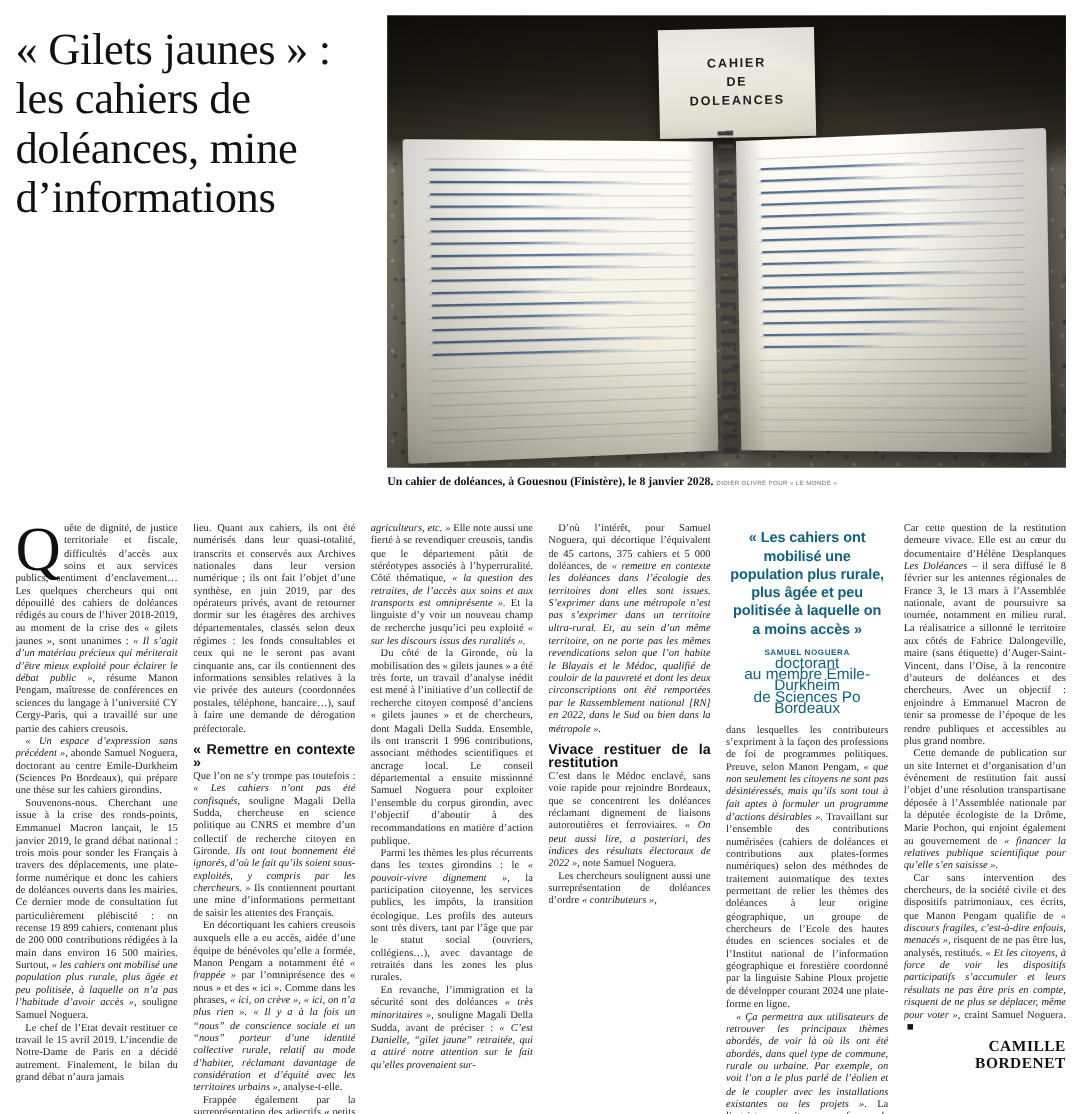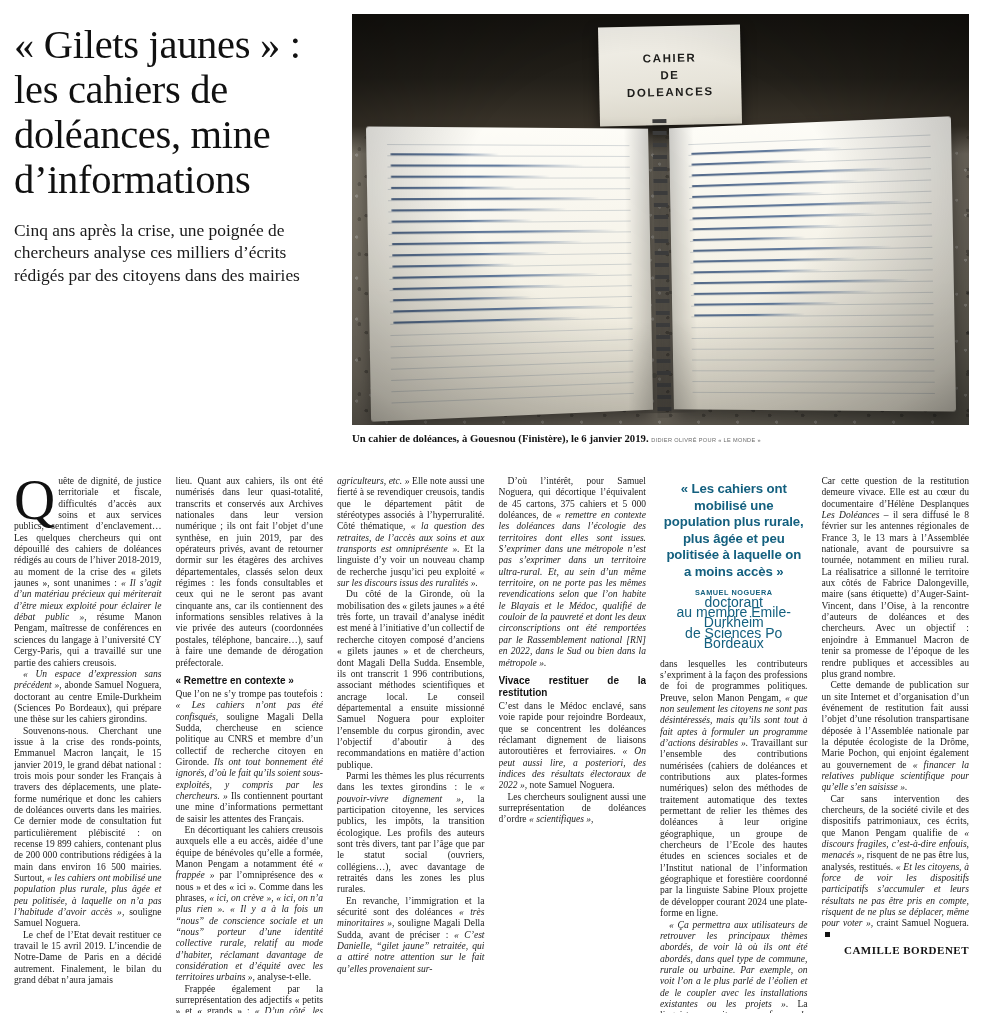--- a/index.html
+++ b/index.html
@@ -219,7 +219,6 @@
 
     <div class="head-col">
       <h1 class="headline">« Gilets jaunes » : les cahiers de doléances, mine d’informations</h1>
-      <div class="standfirst">Cinq ans après la crise, une poignée de chercheurs analyse ces milliers d’écrits rédigés par des citoyens dans des mairies</div>
     </div>
 
     <div class="photo-col">

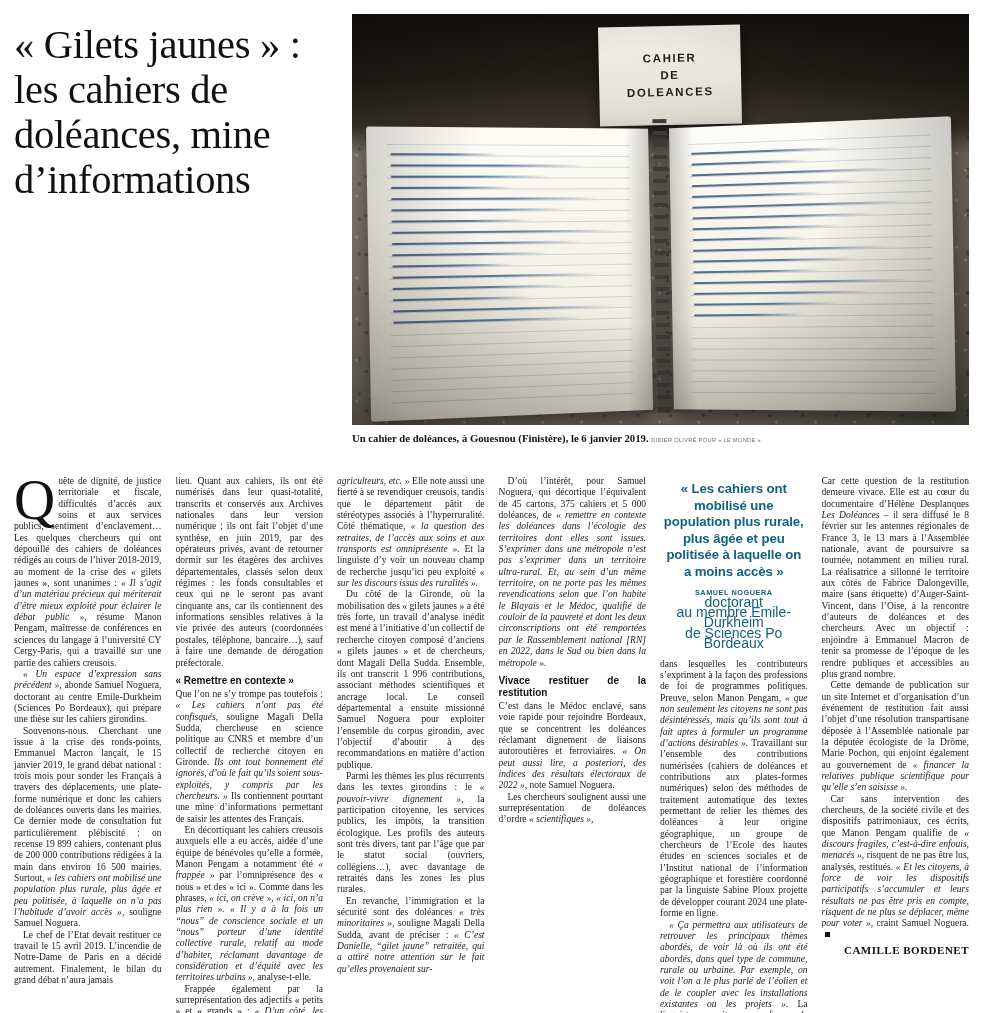--- a/index.html
+++ b/index.html
@@ -284,7 +284,7 @@
       </div>
 
       <div class="caption">
-        <span>Un cahier de doléances, à Gouesnou (Finistère), le 6 janvier 2019.</span>
+        <span>Un cahier de doléances, à Gouesnou (Finistère), le 8 janvier 2028.</span>
         <span class="credit">DIDIER OLIVRÉ POUR « LE MONDE »</span>
       </div>
     </div>

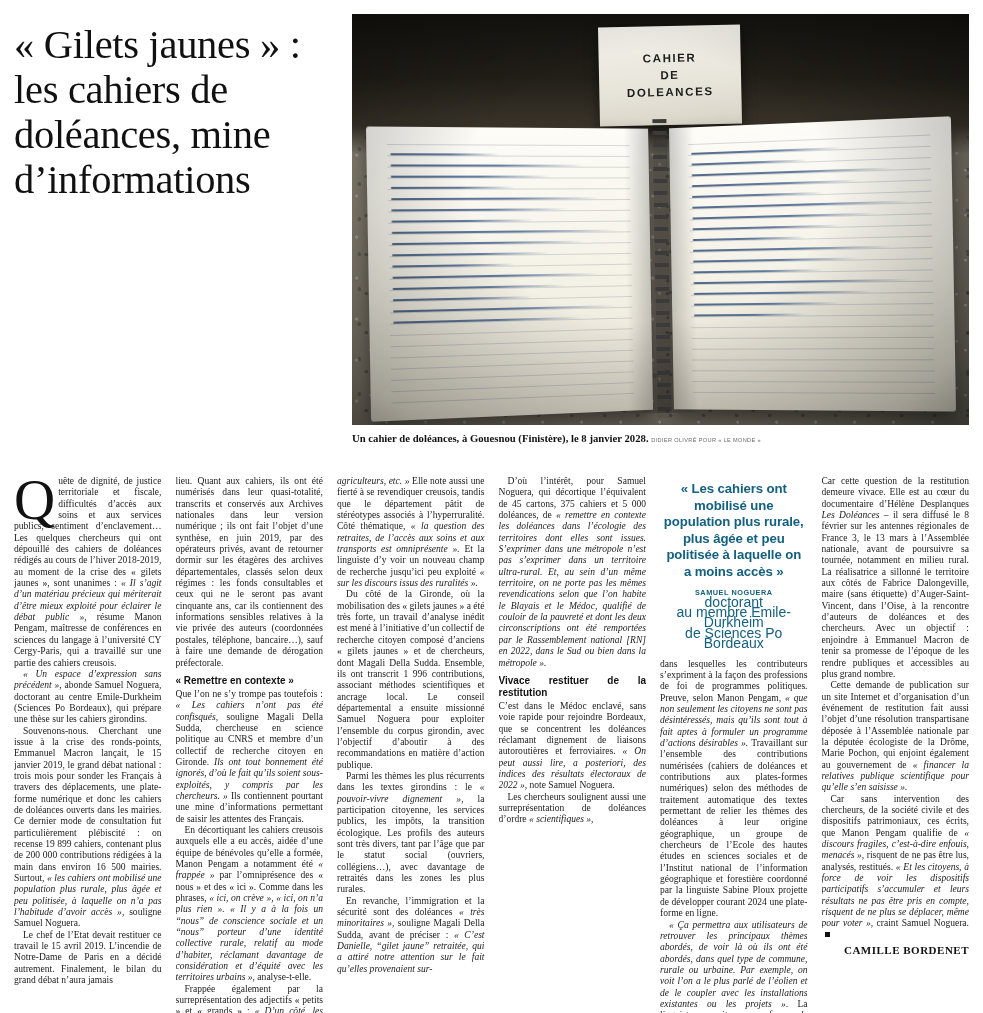--- a/index.html
+++ b/index.html
@@ -165,7 +165,7 @@
   .body em,.body i{font-style:italic;}
   .subhead{
     font-family:"Liberation Sans", sans-serif;
-    font-weight:700;font-size:10px;line-height:12px;
+    font-weight:700;font-size:13px;line-height:12px;
     margin:7px 0 1px 0;color:#111;
   }
   .dropcap{

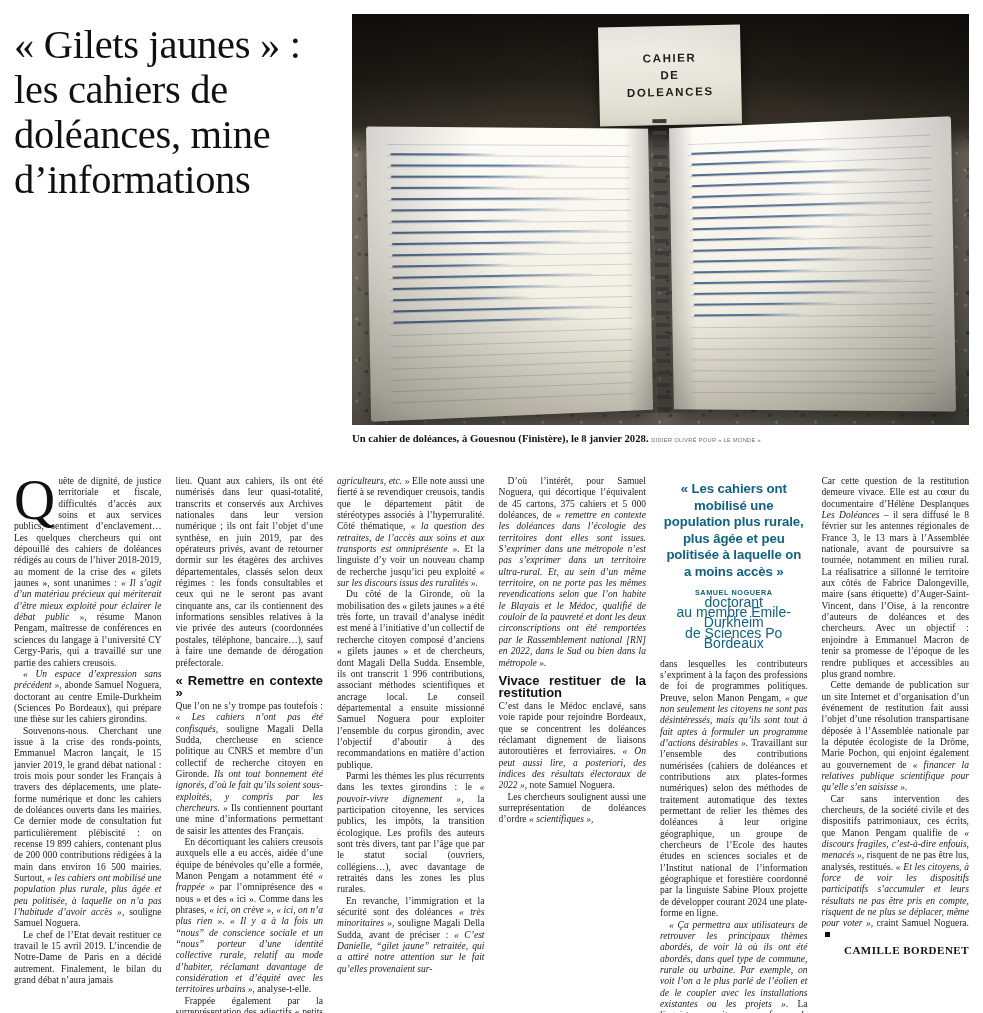--- a/index.html
+++ b/index.html
@@ -325,7 +325,7 @@
         <p><span>D’où l’intérêt, pour Samuel Noguera, qui décortique l’équivalent de 45 cartons, 375 cahiers et 5 000 doléances, de</span> <em>« remettre en contexte les doléances dans l’écologie des territoires dont elles sont issues. S’exprimer dans une métropole n’est pas s’exprimer dans un territoire ultra-rural. Et, au sein d’un même territoire, on ne porte pas les mêmes revendications selon que l’on habite le Blayais et le Médoc, qualifié de couloir de la pauvreté et dont les deux circonscriptions ont été remportées par le Rassemblement national [RN] en 2022, dans le Sud ou bien dans la métropole ».</em></p>
         <div class="subhead">Vivace restituer de la restitution</div>
         <p class="noind"><span>C’est dans le Médoc enclavé, sans voie rapide pour rejoindre Bordeaux, que se concentrent les doléances réclamant dignement de liaisons autoroutières et ferroviaires.</span> <em>« On peut aussi lire, a posteriori, des indices des résultats électoraux de 2022 »</em><span>, note Samuel Noguera.</span></p>
-        <p><span>Les chercheurs soulignent aussi une surreprésentation de doléances d’ordre</span> <em>« scientifiques »</em><span>,</span></p>
+        <p><span>Les chercheurs soulignent aussi une surreprésentation de doléances d’ordre</span> <em>« contributeurs »</em><span>,</span></p>
       </div>
     </div>
 

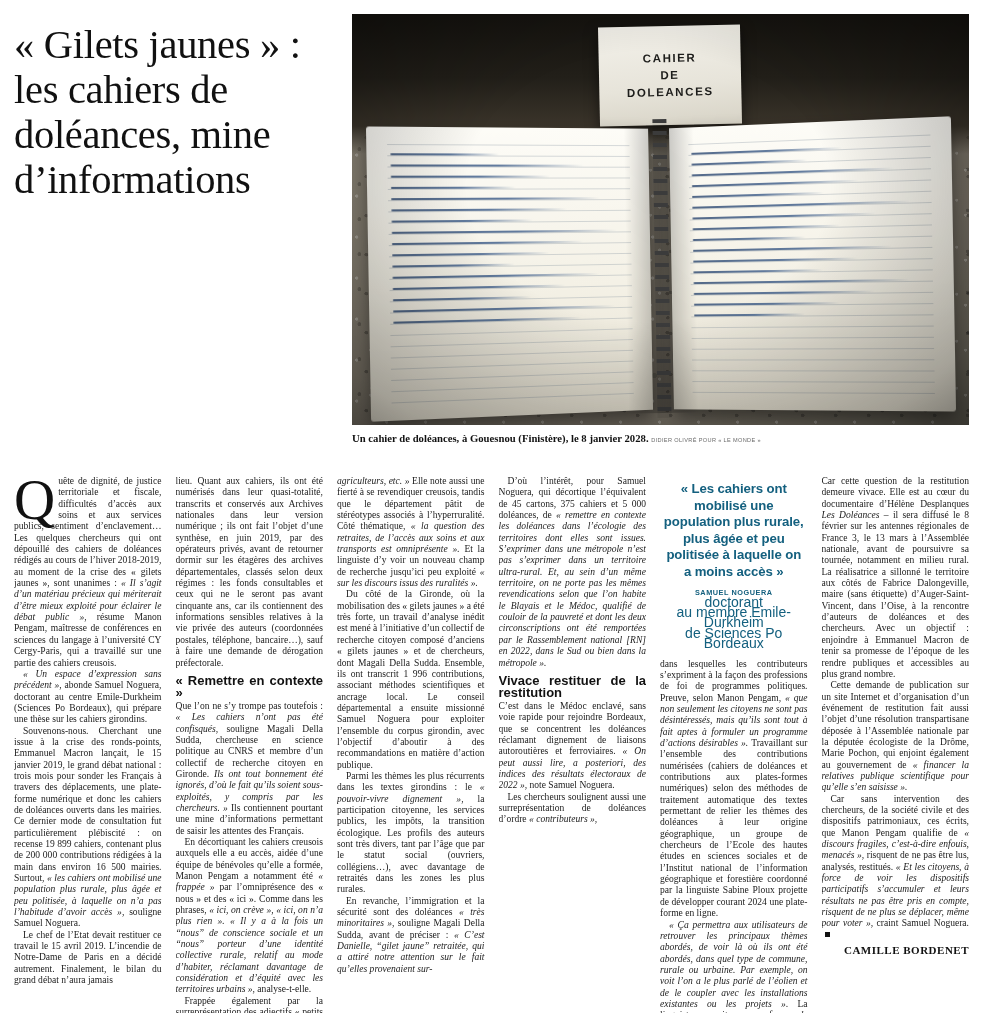--- a/index.html
+++ b/index.html
@@ -205,7 +205,7 @@
     margin-top:4px;
     text-align:right;
     font-family:"Liberation Serif", serif;
-    font-weight:700;font-size:11px;letter-spacing:.5px;
+    font-weight:700;font-size:14px;letter-spacing:.5px;
     text-transform:uppercase;color:#111;
   }
   .endmark{display:inline-block;width:5px;height:5px;background:#111;margin-left:3px;vertical-align:1px;}

